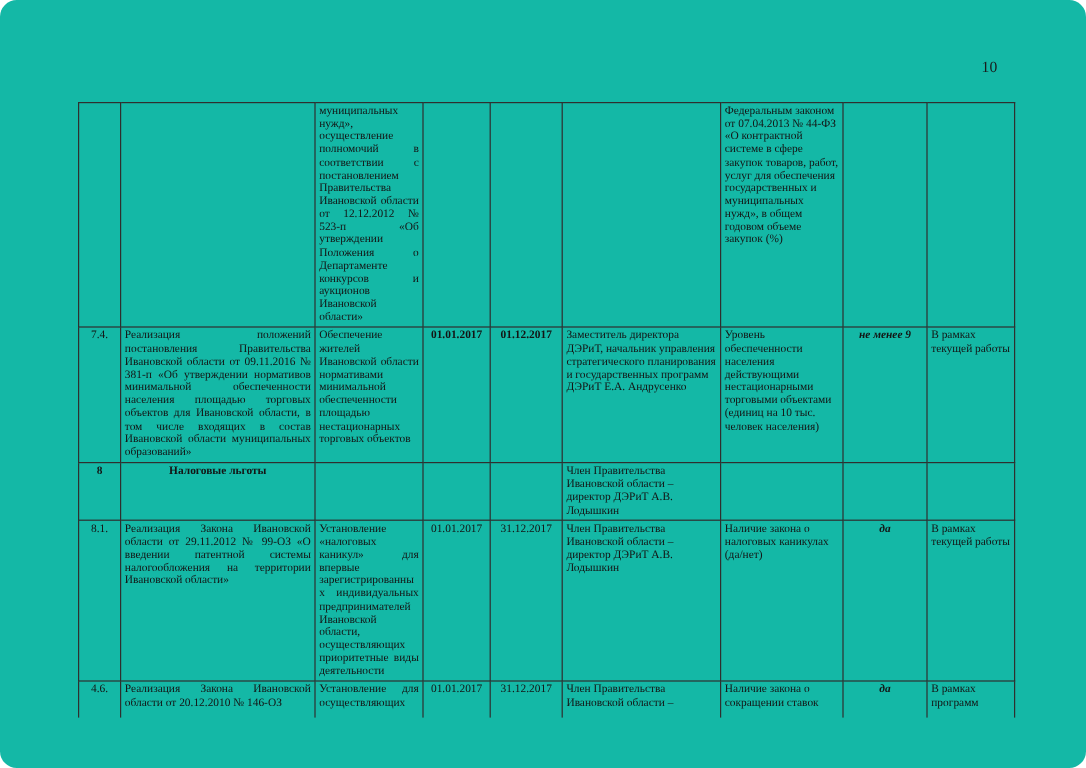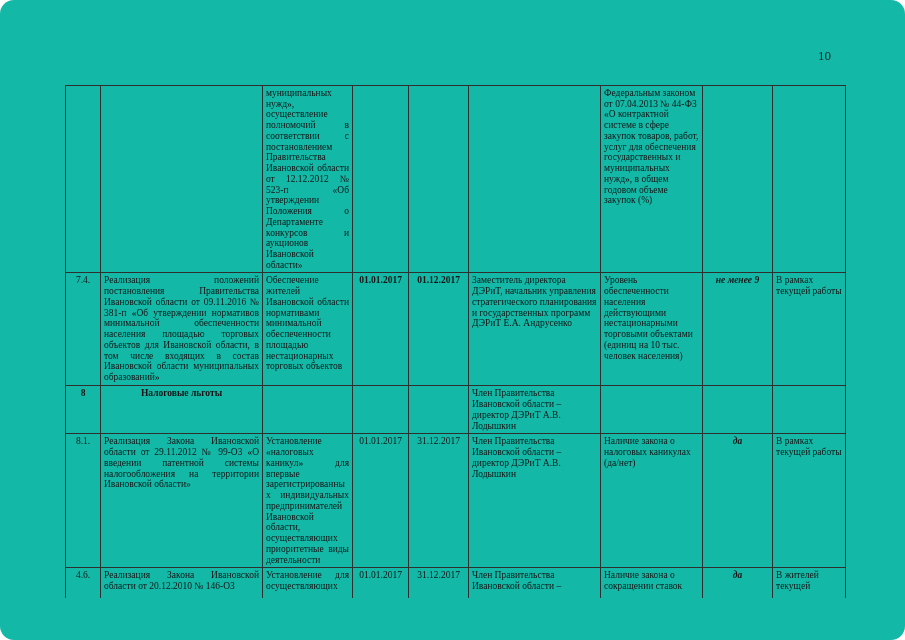--- a/index.html
+++ b/index.html
@@ -139,7 +139,7 @@
         <td class="c-resp">Член Правительства Ивановской области –</td>
         <td class="c-ind">Наличие закона о сокращении ставок</td>
         <td class="c-val b">да</td>
-        <td class="c-frame">В жителей текущей</td>
+        <td class="c-frame">В рамках программ</td>
       </tr>
 
     </tbody>

